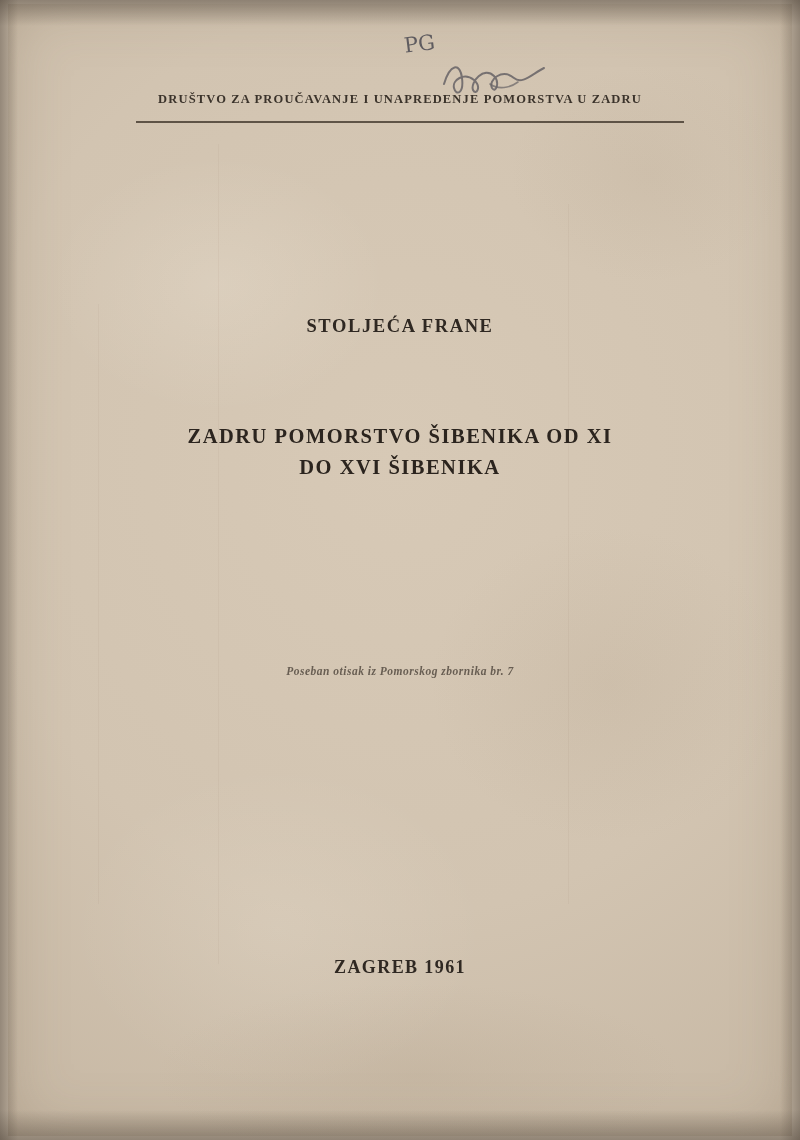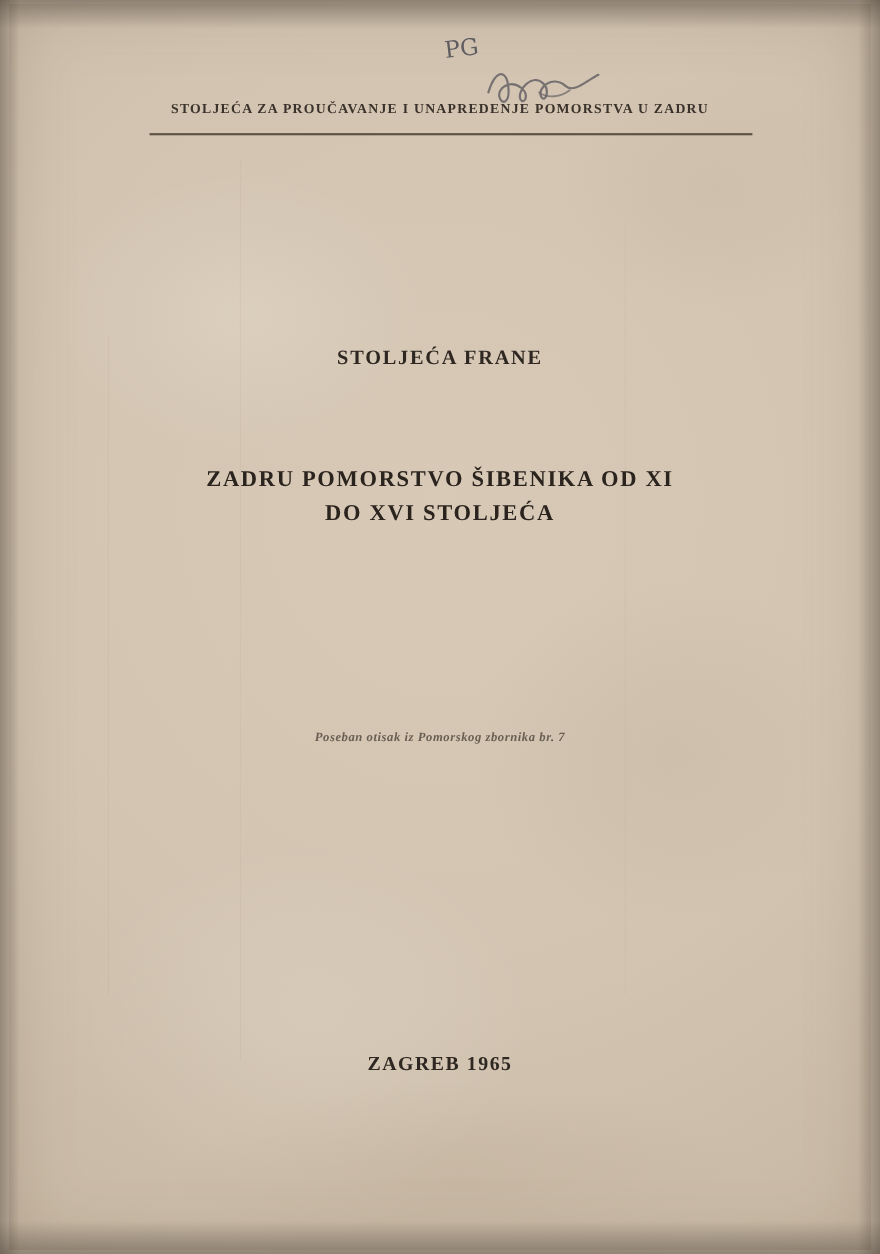--- a/index.html
+++ b/index.html
@@ -186,7 +186,7 @@
       <path d="M50 30 C58 36, 70 34, 78 28" fill="none" stroke="#3a3a46" stroke-width="1.6" stroke-linecap="round" opacity="0.7"></path>
     </svg>
 
-    <div id="society-line">STOLJEĆA ZA PROUČAVANJE I UNAPREDENJE POMORSTVA U ZADRU</div>
+    <div id="society-line">DRUŠTVO ZA PROUČAVANJE I UNAPREDENJE POMORSTVA U ZADRU</div>
     <div id="society-rule"></div>
 
     <div id="author">STOLJEĆA FRANE</div>

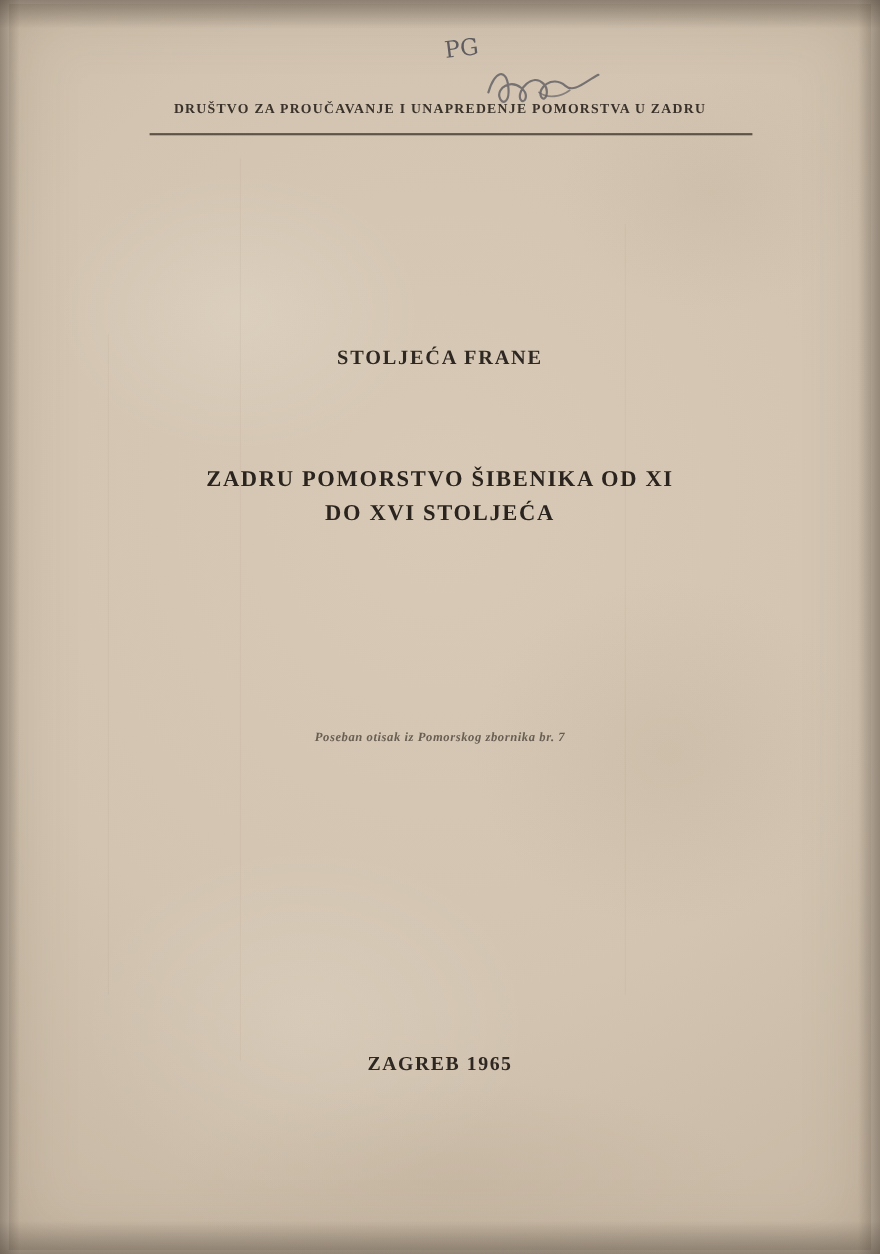--- a/index.html
+++ b/index.html
@@ -193,7 +193,7 @@
 
     <div id="title">
       <span class="line1">ZADRU POMORSTVO ŠIBENIKA OD XI</span>
-      <span class="line2">DO XVI STOLJEĆA</span>
+      <span class="line2">DO XVI ŠIBENIKA</span>
     </div>
 
     <div id="offprint-note">Poseban otisak iz Pomorskog zbornika br. 7</div>

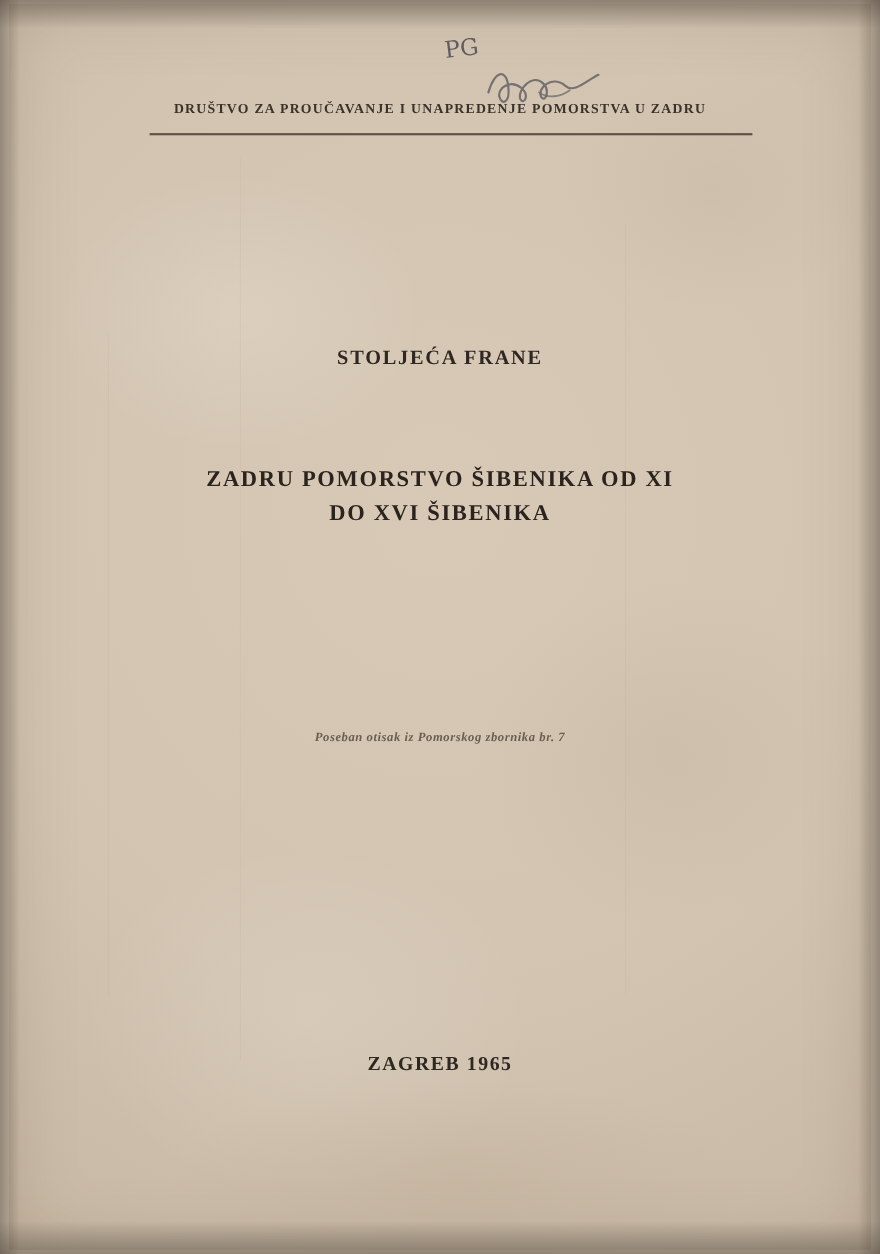--- a/index.html
+++ b/index.html
@@ -198,7 +198,7 @@
 
     <div id="offprint-note">Poseban otisak iz Pomorskog zbornika br. 7</div>
 
-    <div id="imprint">ZAGREB 1965</div>
+    <div id="imprint">ZAGREB 1961</div>
   </div>
 
   <div class="edge-top"></div>

